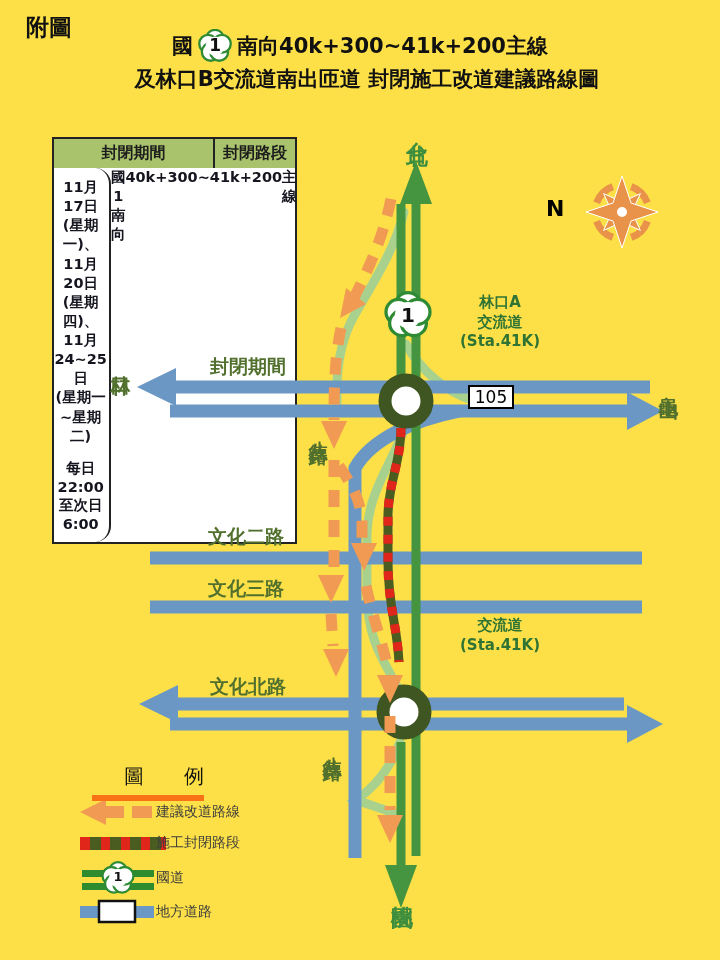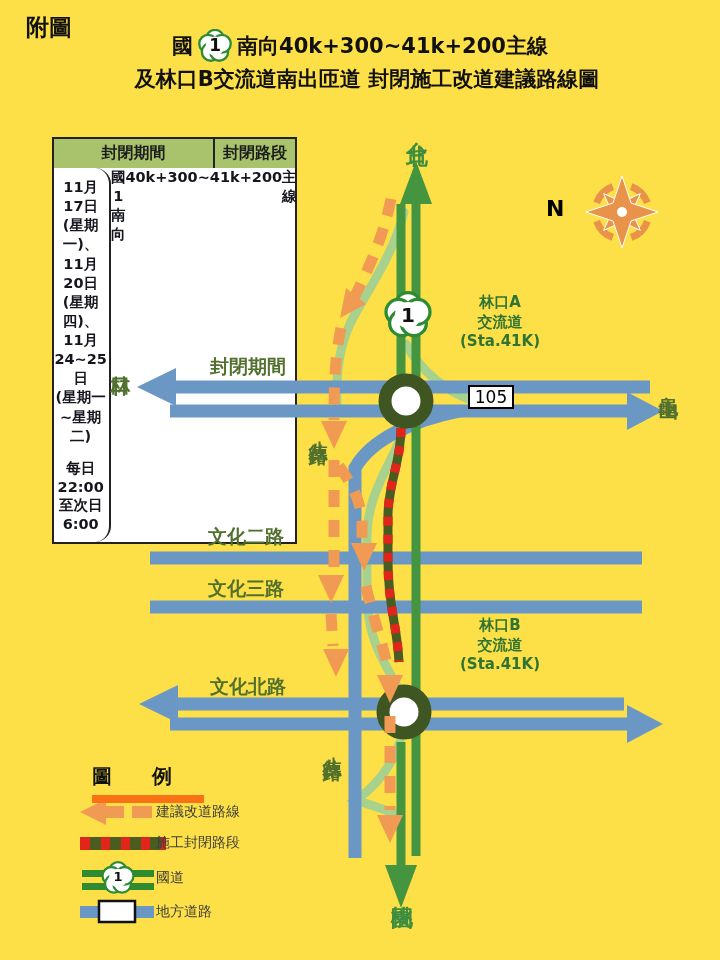--- a/index.html
+++ b/index.html
@@ -217,7 +217,6 @@
     <div>(Sta.41K)</div>
   </div>
   <div class="abs ic-label" style="left:438px;top:616px">
-    <div>林口B</div>
     <div>交流道</div>
     <div>(Sta.41K)</div>
   </div>

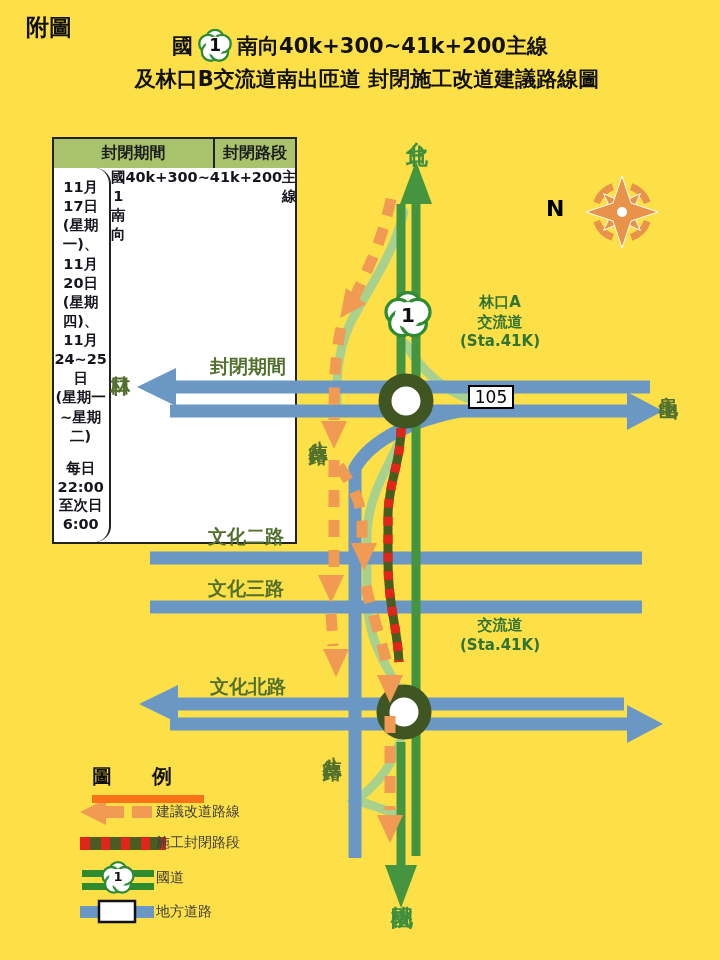--- a/index.html
+++ b/index.html
@@ -38,8 +38,8 @@
   .north-n{left:546px;top:196px;font-size:22px;font-weight:bold;color:#000;}
 
   
-  .legend-title{left:92px;top:763px;width:112px;text-align:left;font-size:20px;font-weight:bold;color:#111;
-                border-bottom:8px solid #f97316;padding-bottom:5px;}
+  .legend-title{left:92px;top:763px;width:112px;text-align:right;font-size:20px;font-weight:normal;color:#111;
+                border-bottom:6px solid #f97316;padding-bottom:5px;}
   .legend-label{left:156px;font-size:14px;color:#3c3c3c;}
   .legend-shield-num{left:107px;top:869px;width:22px;text-align:center;font-size:13px;font-weight:bold;color:#111;}
 </style>

